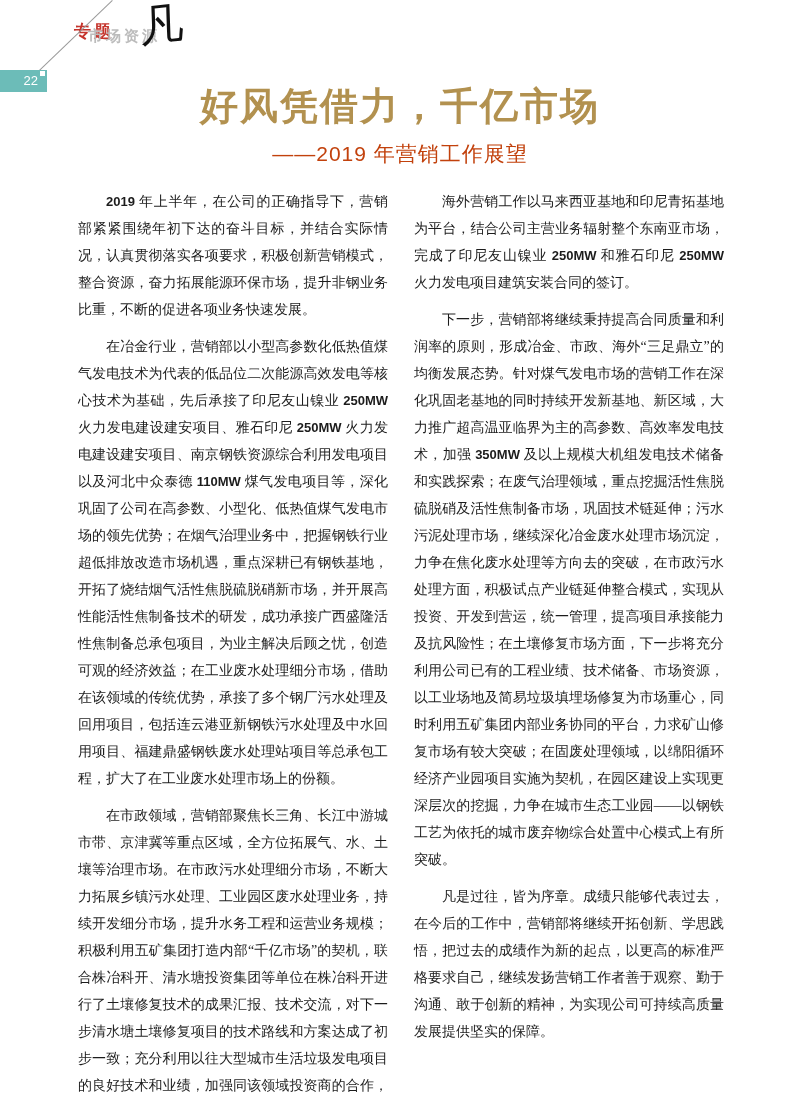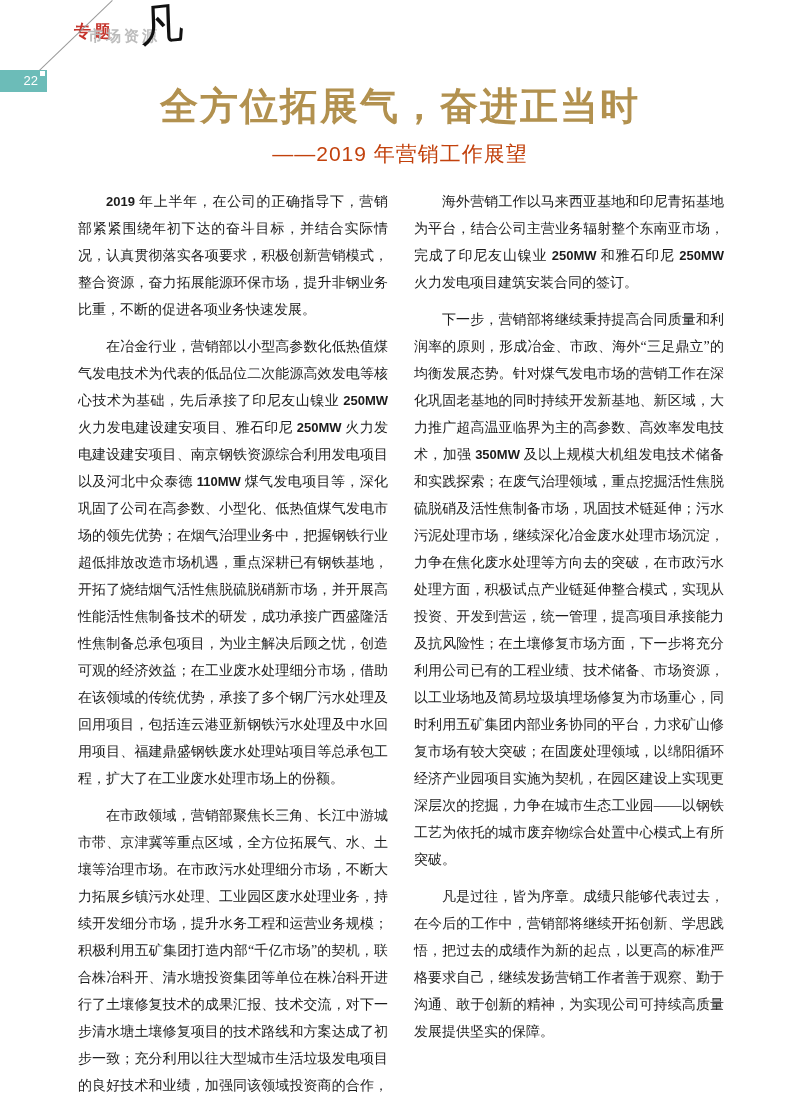--- a/index.html
+++ b/index.html
@@ -85,7 +85,7 @@
   <div class="page-num-notch"></div>
 
   <div class="title-block">
-    <h1 class="article-title">全方位拓展气，奋进正当时</h1>
+    <h1 class="article-title">好风凭借力，千亿市场</h1>
     <h2 class="article-subtitle">——2019 年营销工作展望</h2>
   </div>
 

